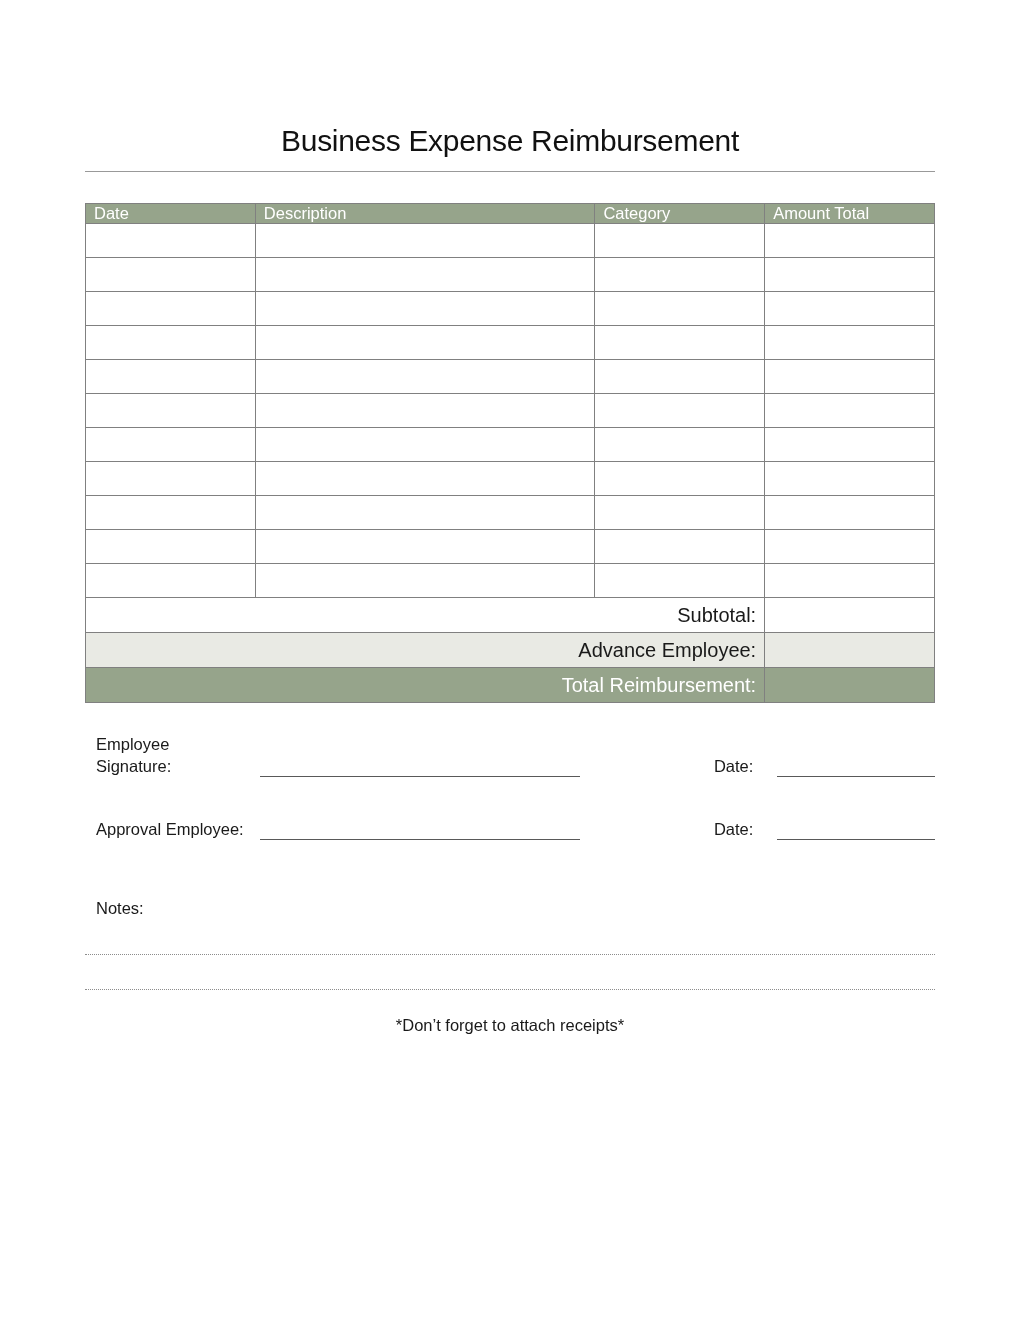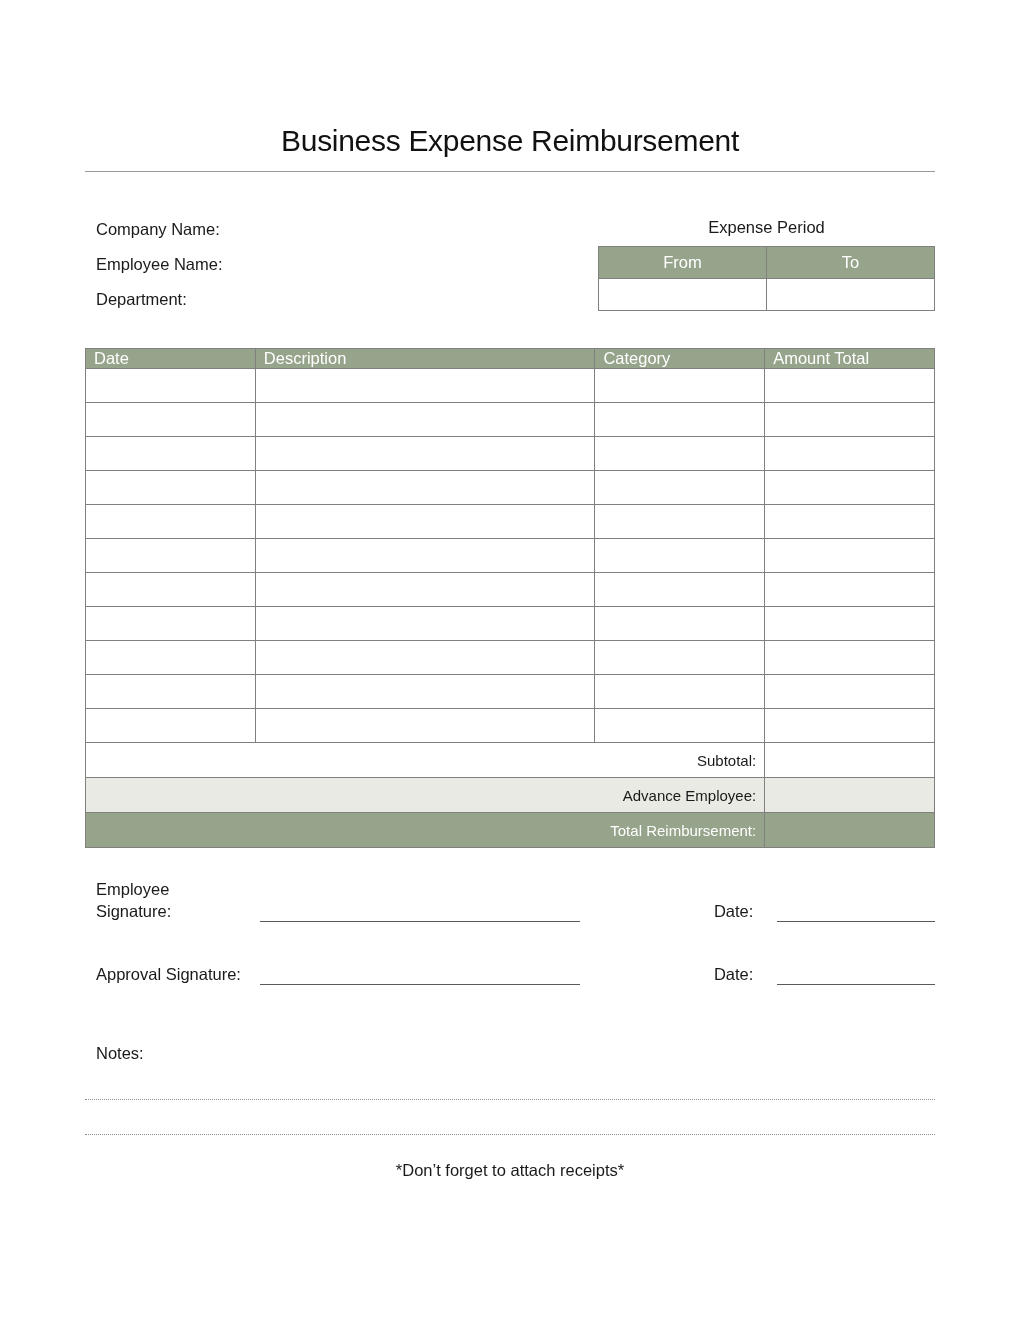--- a/index.html
+++ b/index.html
@@ -88,28 +88,6 @@
       <h1>Business Expense Reimbursement</h1>
     </div>
 
-    <div class="info">
-      <div class="info-left">
-        <div class="field-label">Company Name:</div>
-        <div class="field-label">Employee Name:</div>
-        <div class="field-label">Department:</div>
-      </div>
-      <div class="info-right">
-        <p class="period-title">Expense Period</p>
-        <table class="period">
-          <tbody>
-              <tr>
-            <th>From</th>
-            <th>To</th>
-          </tr>
-          <tr>
-            <td></td>
-            <td></td>
-          </tr>
-        </tbody>
-          </table>
-      </div>
-    </div>
 
     <table class="expense">
       <colgroup>

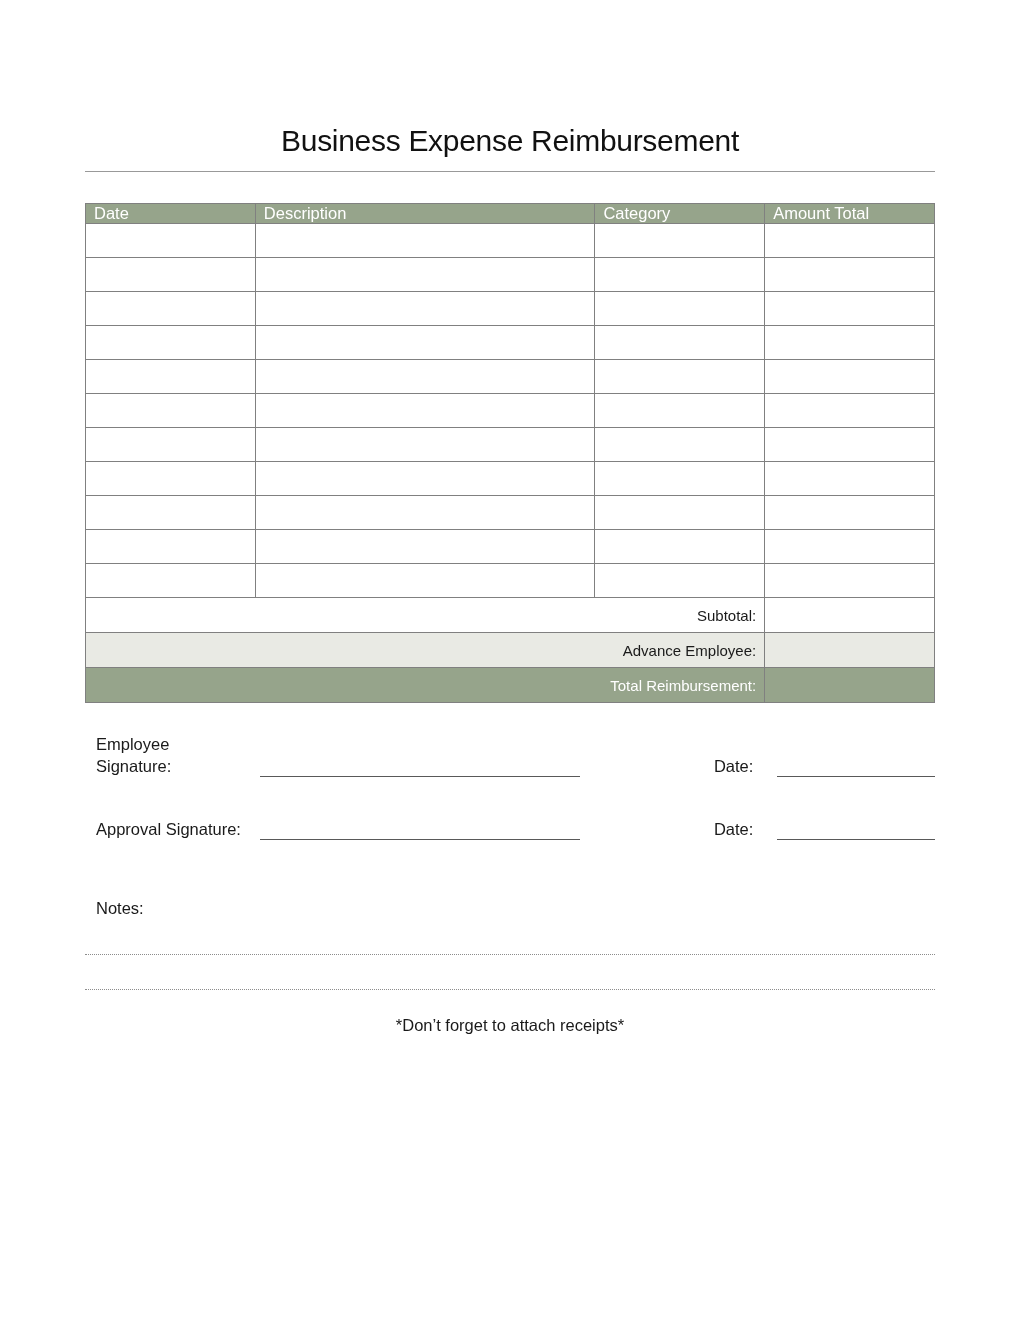--- a/index.html
+++ b/index.html
@@ -47,7 +47,7 @@
     background:var(--accent);color:#fff;font-weight:400;font-size:16.5px;
     height:20px;border:1px solid var(--border);text-align:left;padding:0 0 0 8px;
   }
-  table.expense td{height:34px;border:1px solid var(--border);background:#fff;font-size:15px;padding:0 8px;margin-top:40px;}
+  table.expense td{height:34px;border:1px solid var(--border);background:#fff;font-size:20px;padding:0 8px;margin-top:40px;}
   .col-date{width:20%;} .col-desc{width:40%;} .col-cat{width:20%;} .col-amt{width:20%;}
   tr.summary td{height:35px;}
   td.summary-label{text-align:right;padding-right:8px;font-size:16.5px;background:transparent;}

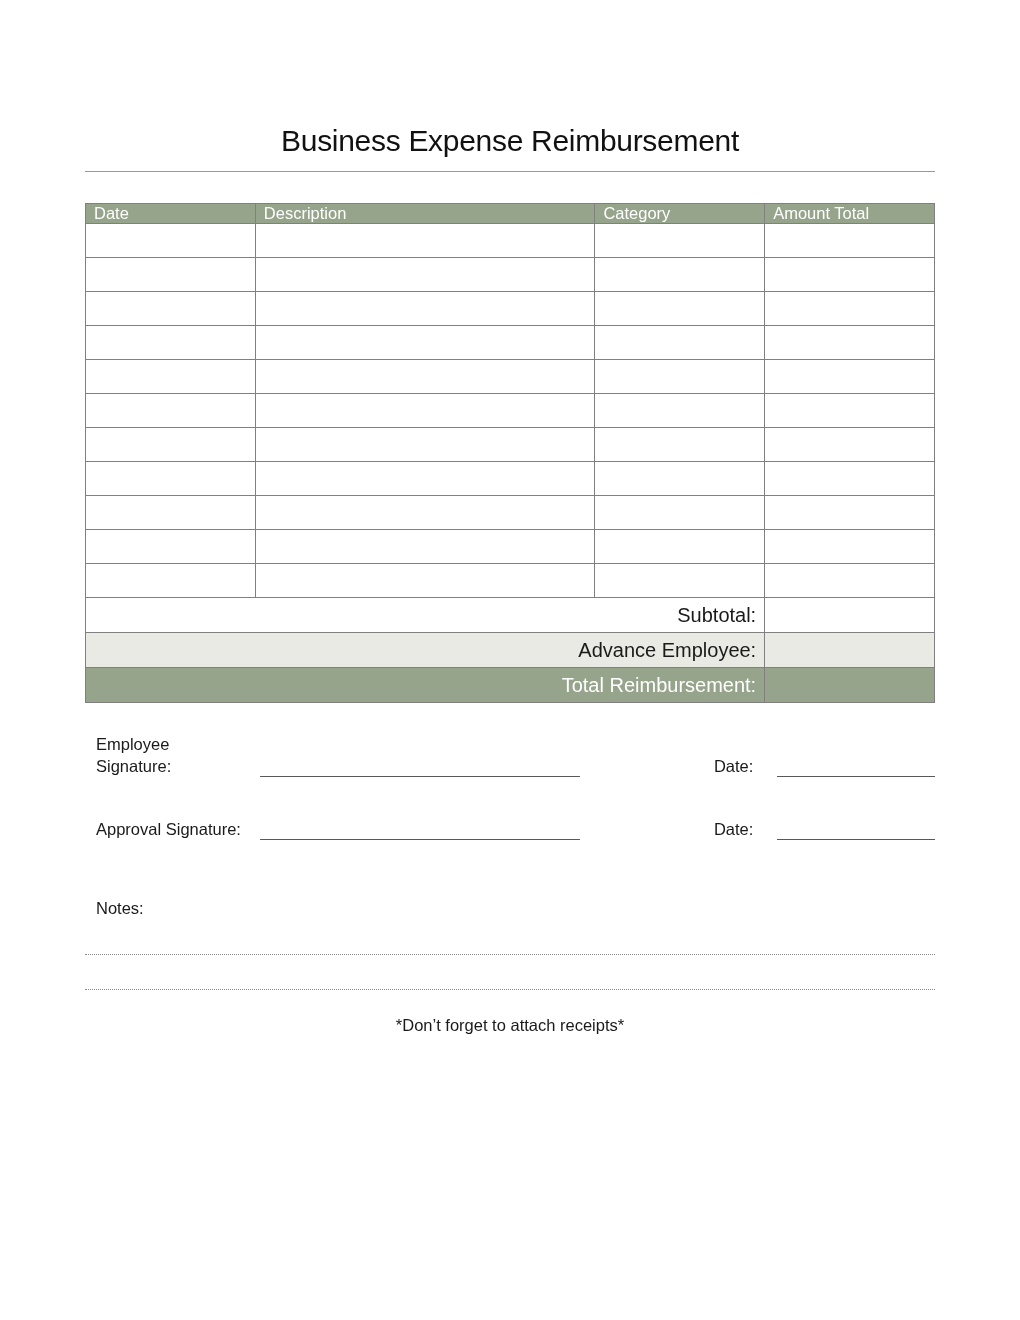--- a/index.html
+++ b/index.html
@@ -206,7 +206,7 @@
     </div>
 
     <div class="sig-row">
-      <span class="sig-label">Approval Signature:</span>
+      <span class="sig-label">Approval Employee:</span>
       <span class="sig-line"></span>
       <span class="date-label">Date:</span>
       <span class="date-line"></span>

